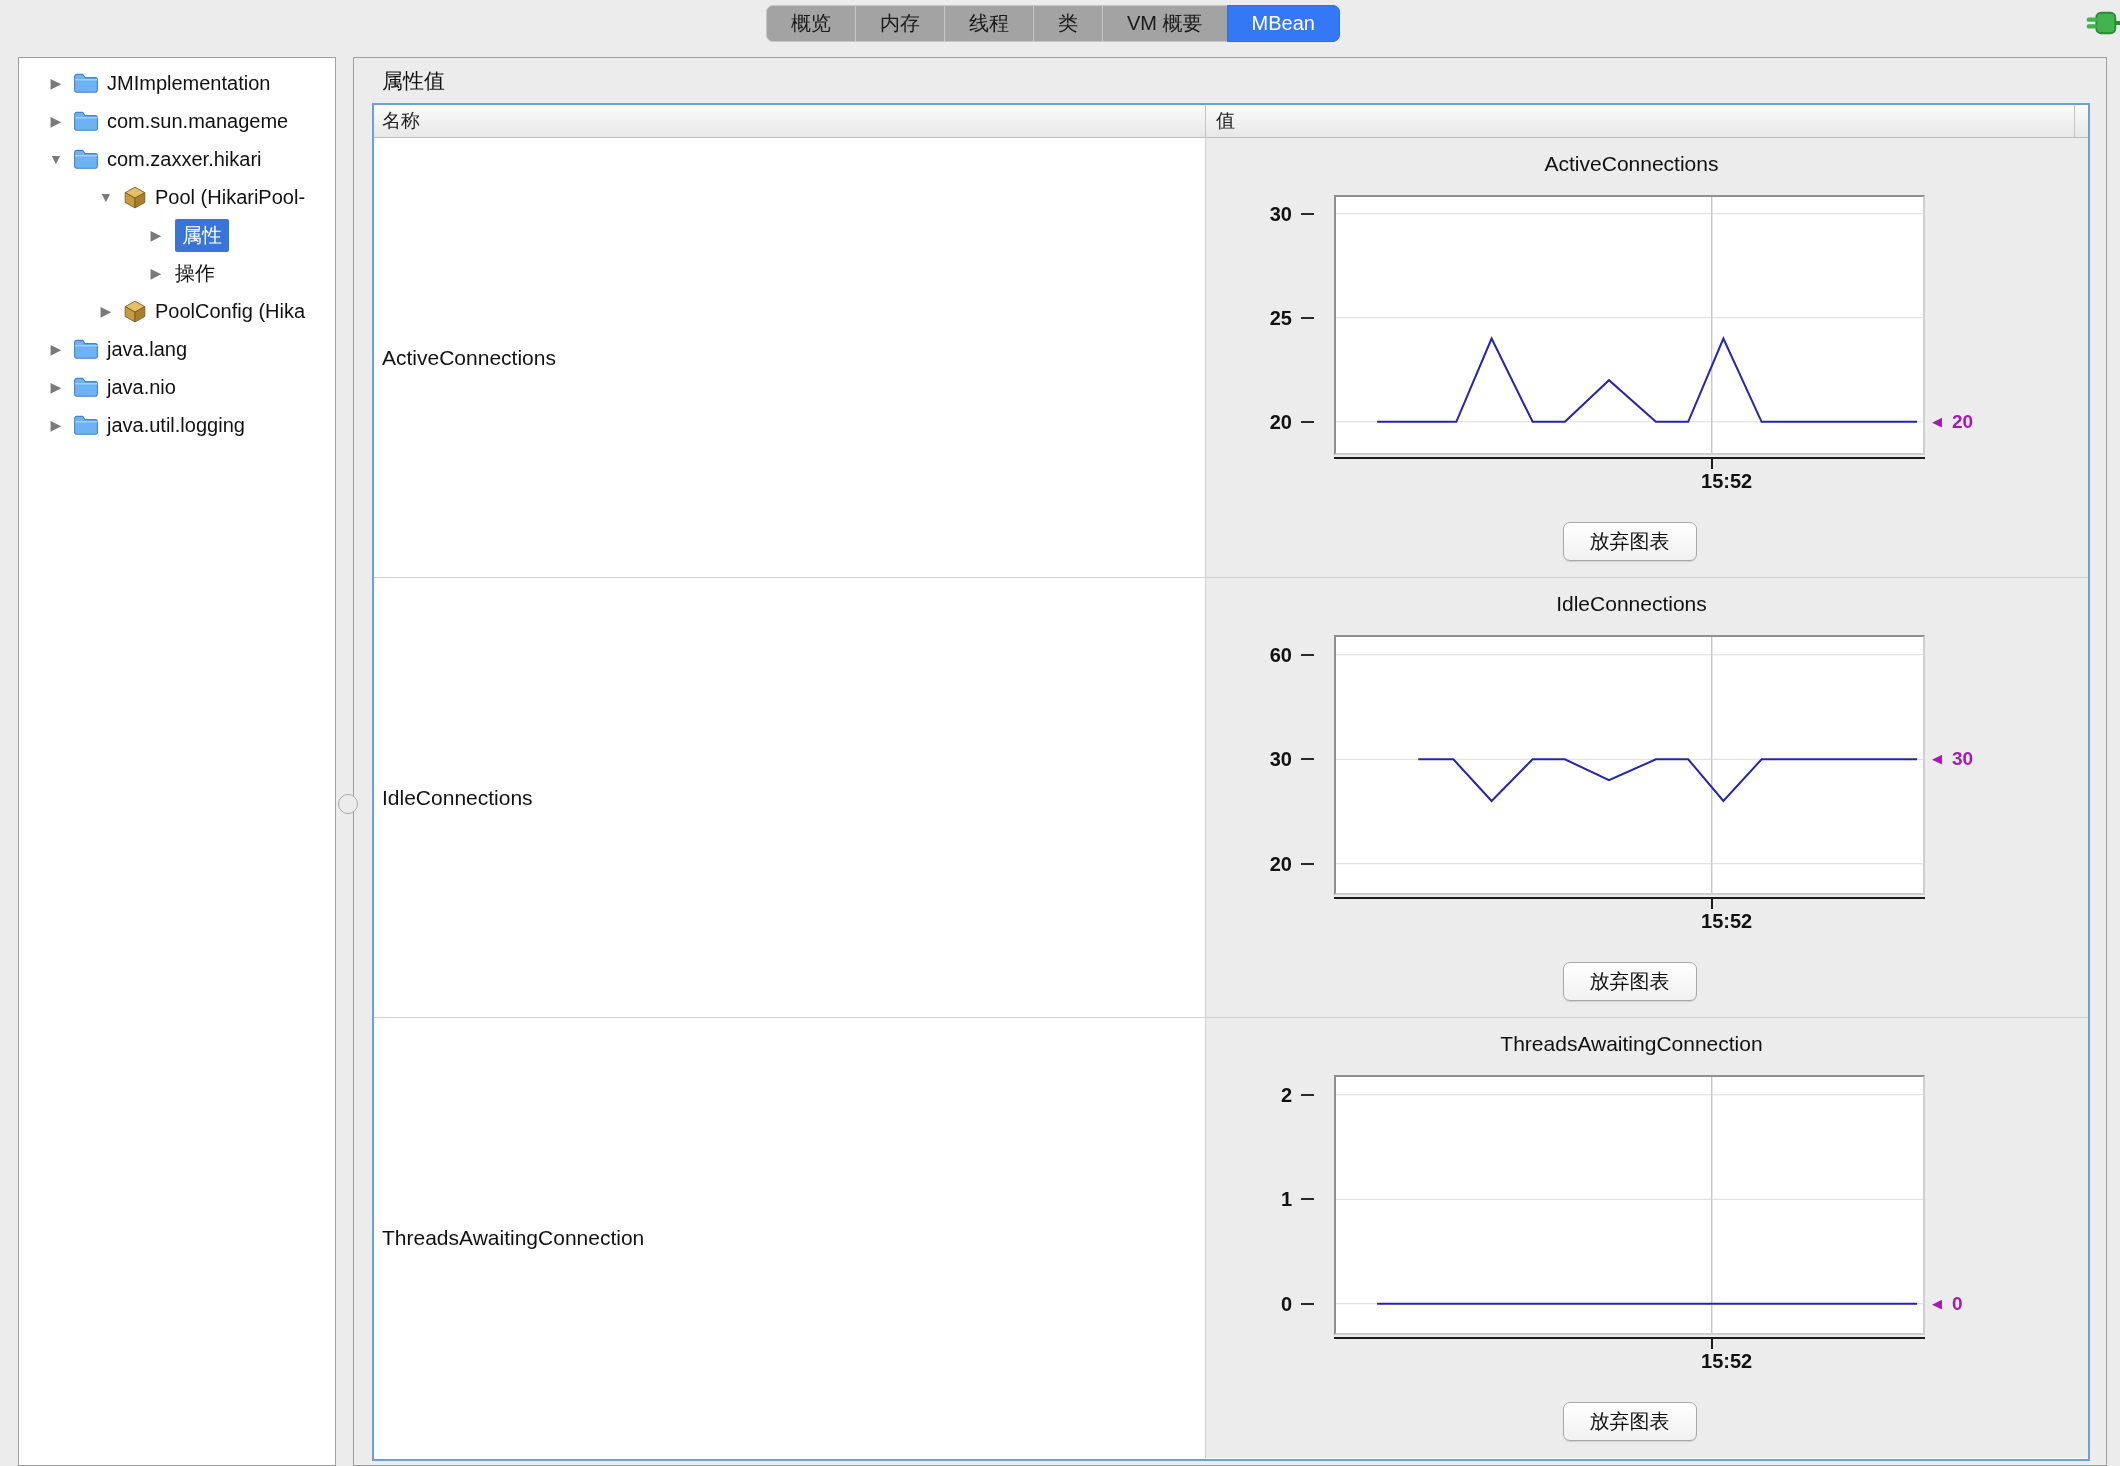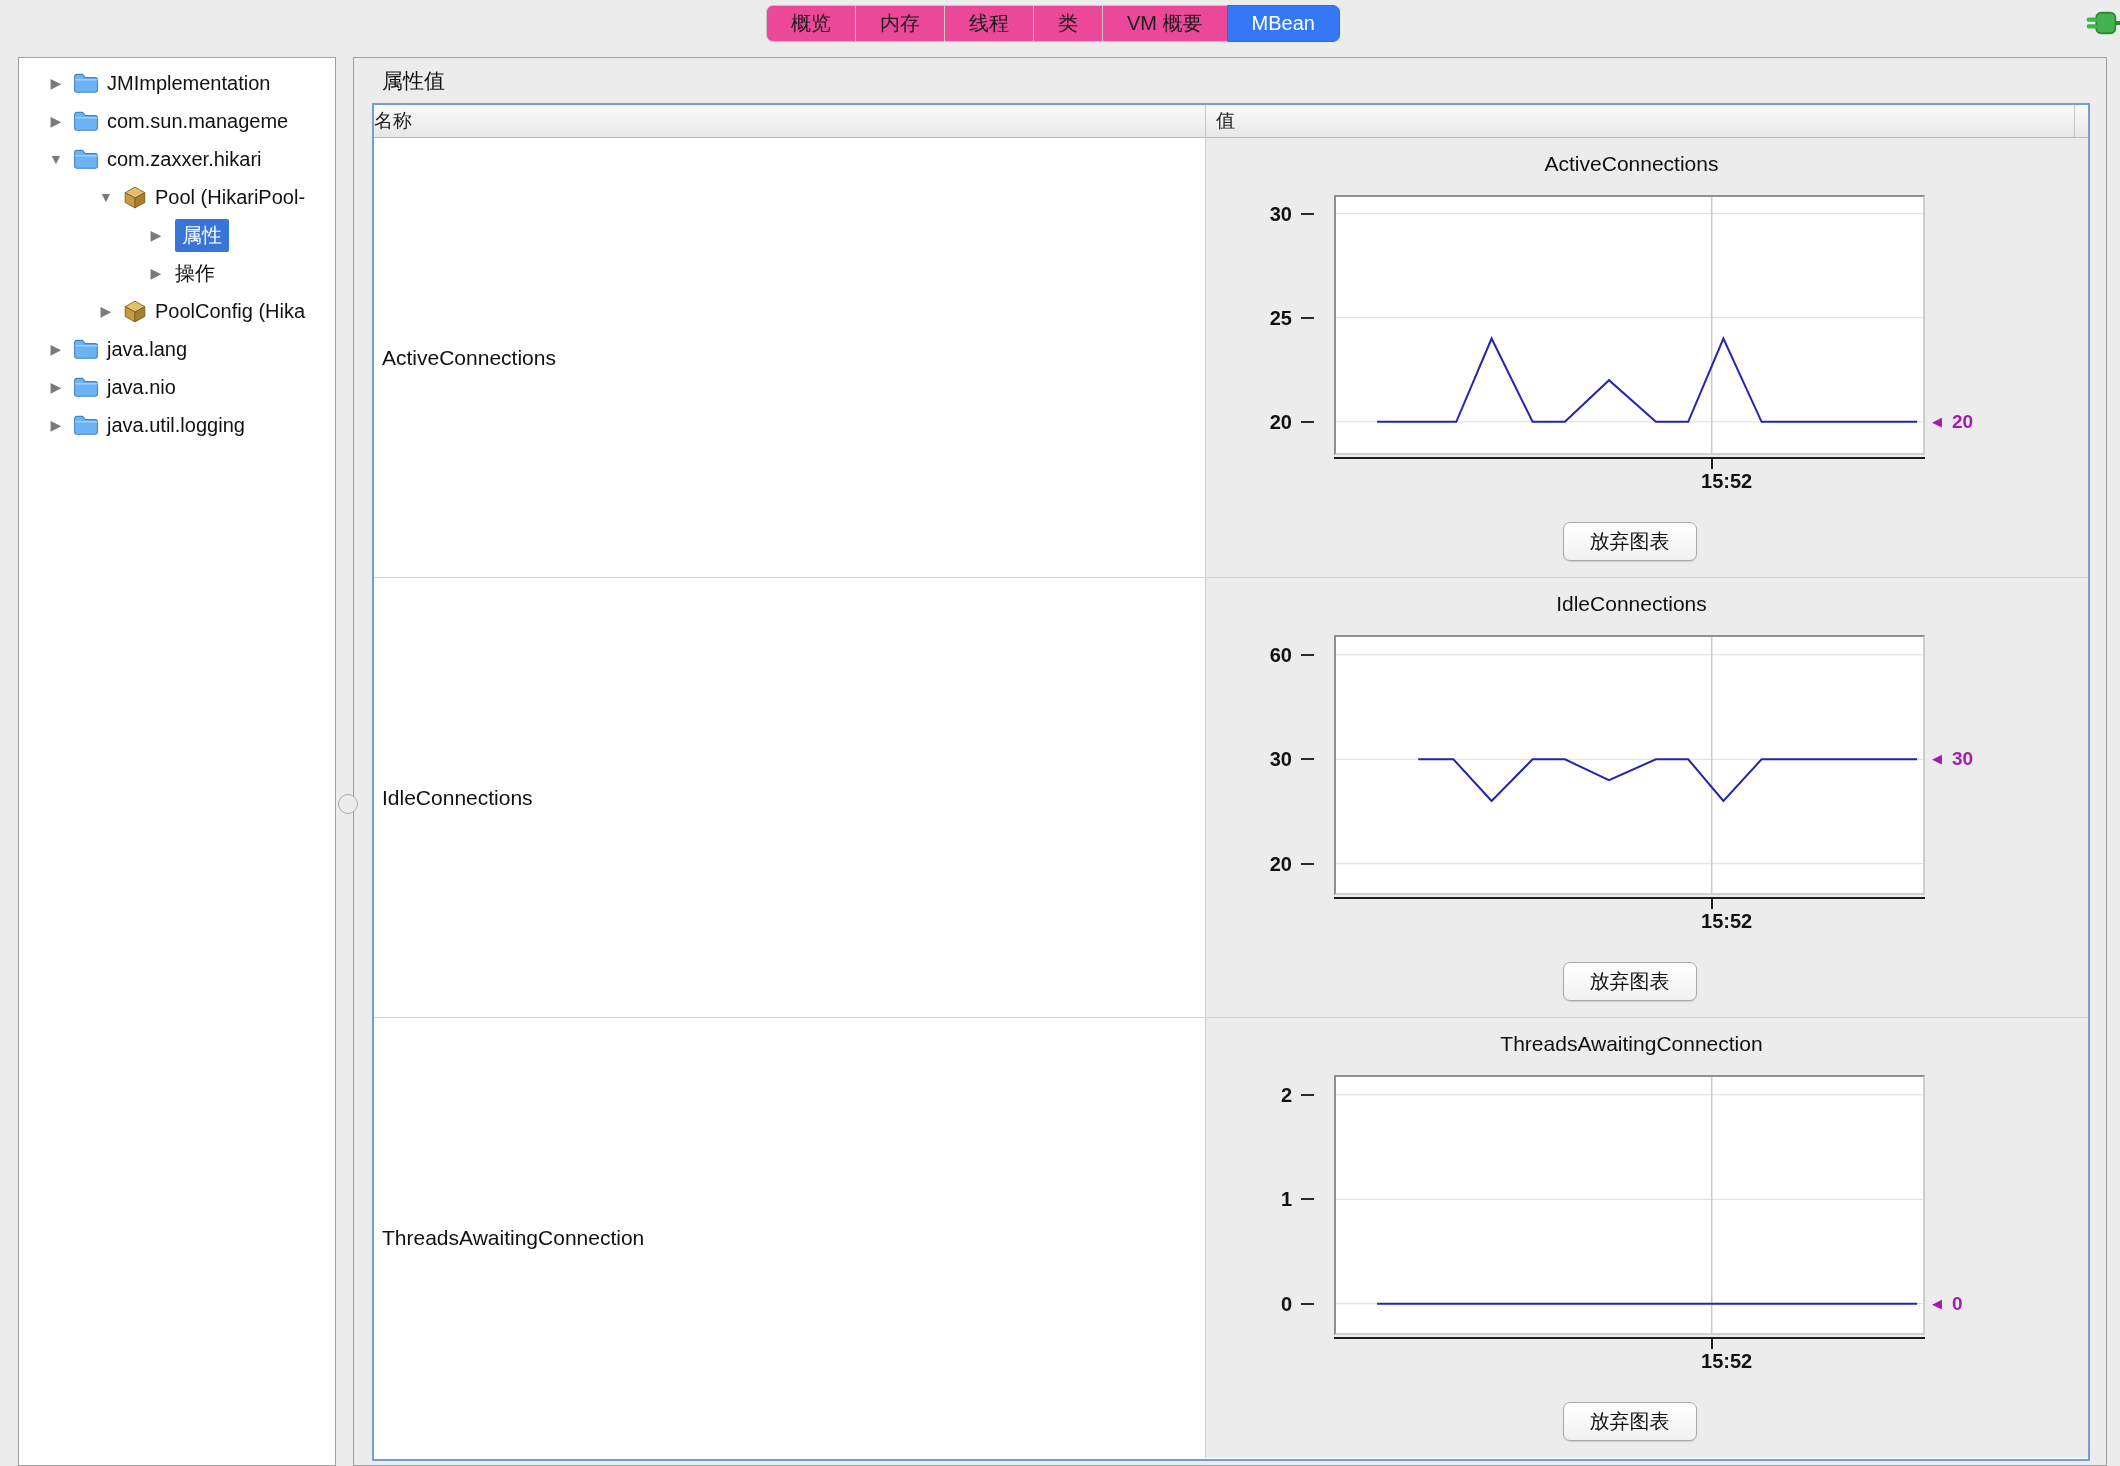--- a/index.html
+++ b/index.html
@@ -15,7 +15,7 @@
   .tabbar { position: absolute; left: 766px; top: 5px; height: 37px; display: flex; }
   .tab {
     height: 37px; line-height: 35px; padding: 0 24px; font-size: 20px;
-    background: #ec4899; border: 1px solid #c6c6c6; margin-left: -1px;
+    background: #a3a3a3; border: 1px solid #c6c6c6; margin-left: -1px;
     color: #1a1a1a; white-space: nowrap; cursor: default;
   }
   .tab:first-child { border-radius: 7px 0 0 7px; margin-left: 0; }

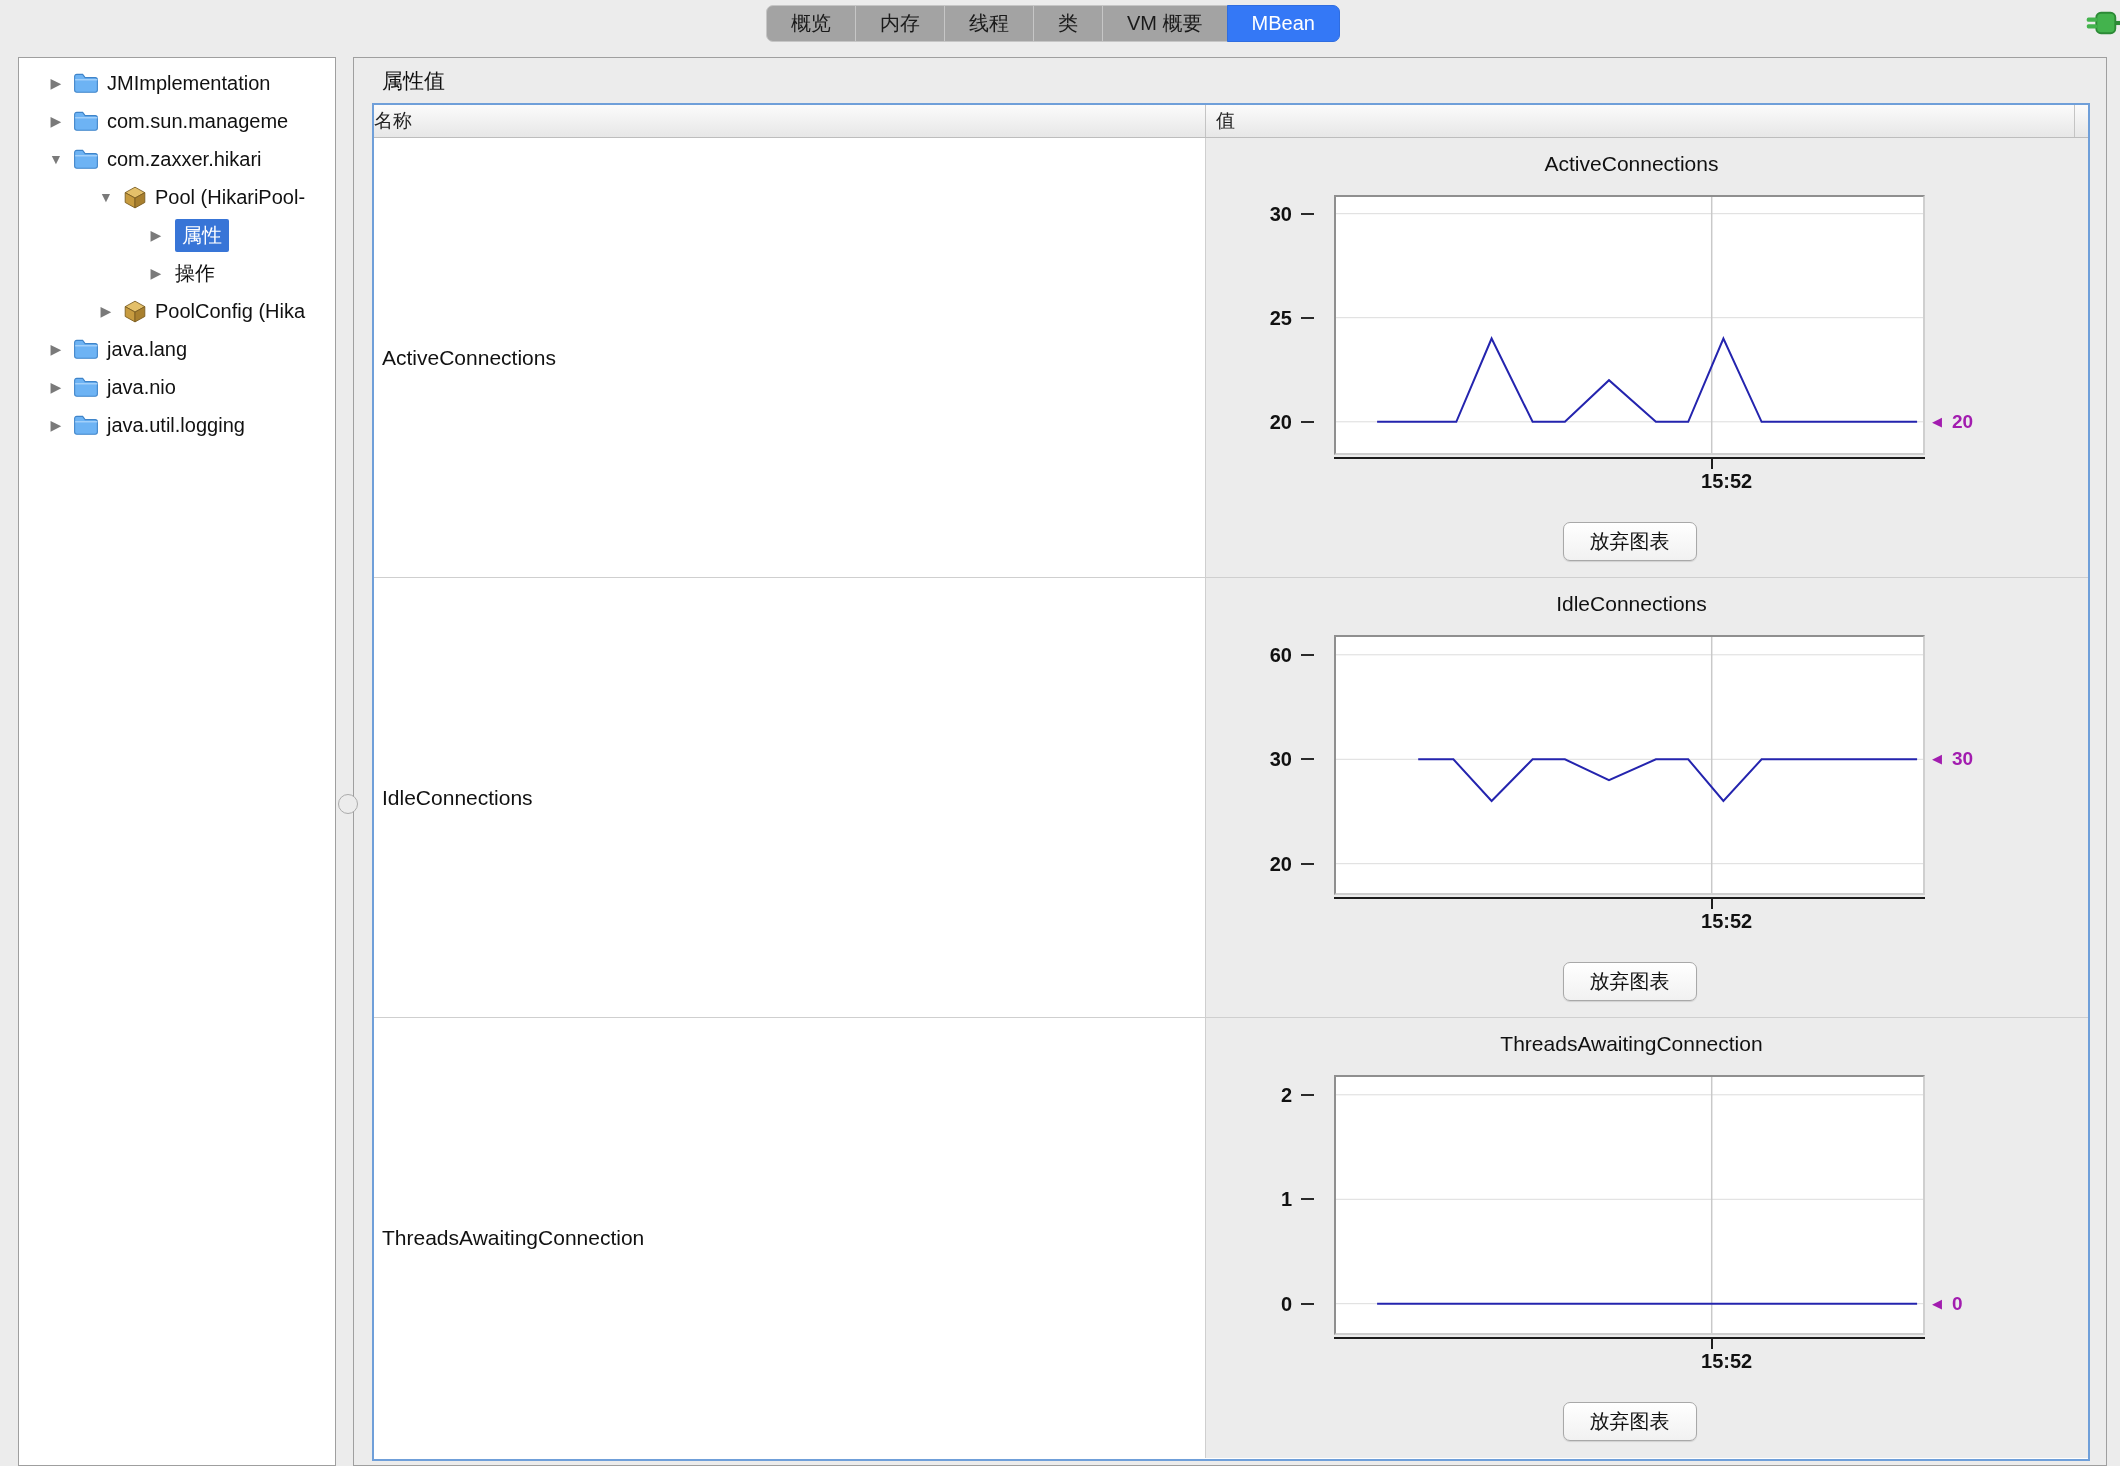--- a/index.html
+++ b/index.html
@@ -57,7 +57,7 @@
     background: linear-gradient(#fbfbfb, #e7e7e7); border-bottom: 1px solid #bdbdbd;
     font-size: 19px; color: #222;
   }
-  .th-name { width: 832px; flex: 0 0 832px; padding-left: 0; line-height: 32px; border-right: 1px solid #c4c4c4; }
+  .th-name { width: 832px; flex: 0 0 832px; padding-left: 8px; line-height: 32px; border-right: 1px solid #c4c4c4; }
   .th-value { flex: 1; padding-left: 10px; line-height: 32px; }
   .th-filler { flex: 0 0 14px; border-left: 1px solid #c4c4c4; }
 

